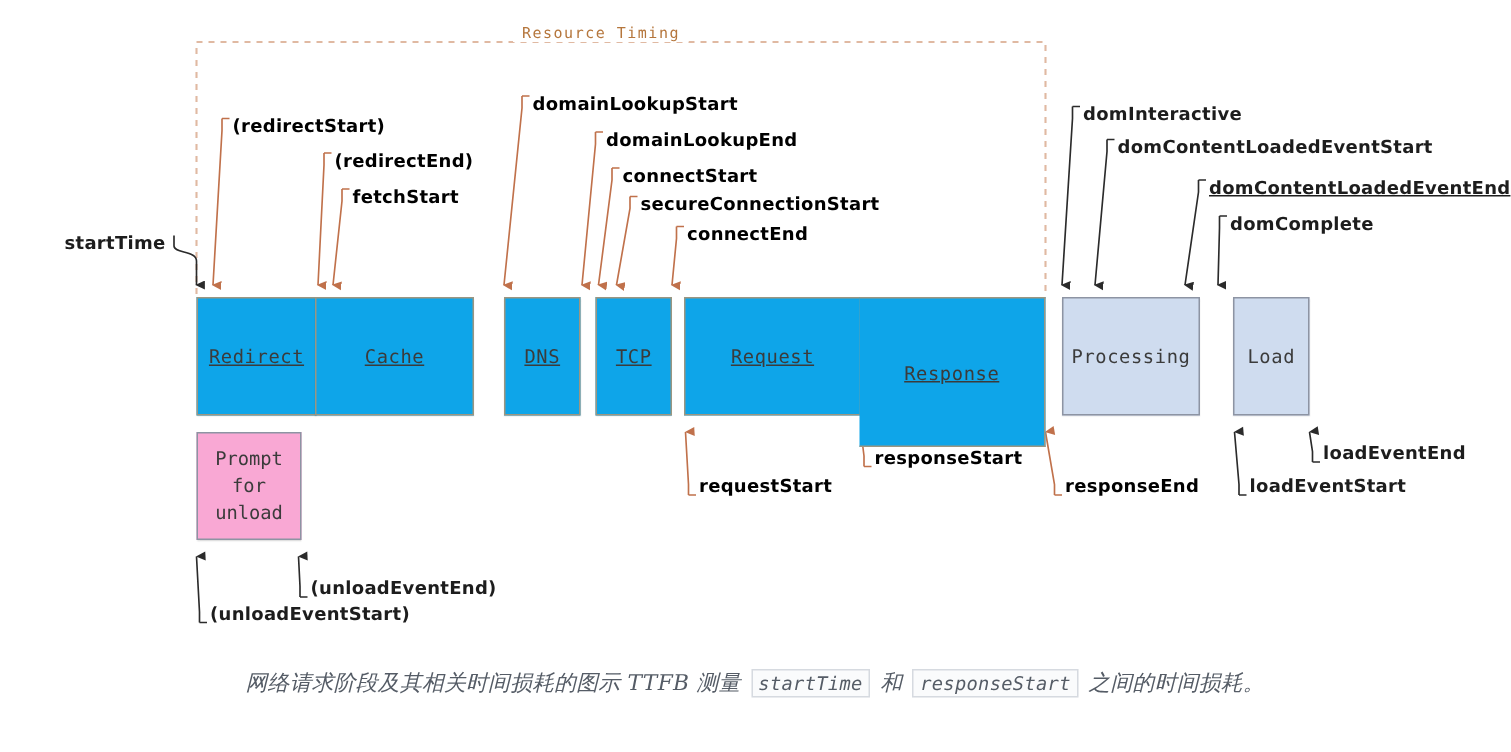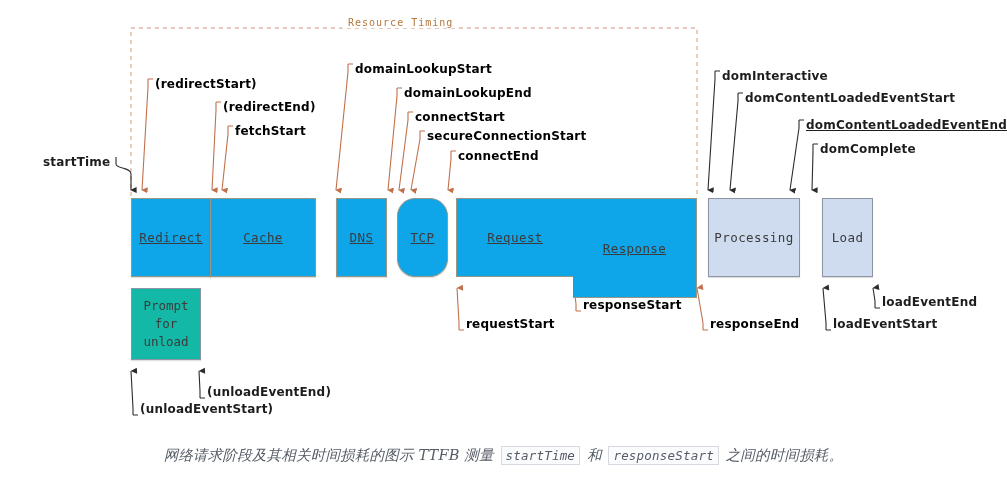--- a/index.html
+++ b/index.html
@@ -116,7 +116,7 @@
       <div class="phase net" style="left: 336px; top: 198px; width: 51px; height: 79px;">
         <span>DNS</span>
       </div>
-      <div class="phase net" style="left: 397px; top: 198px; width: 51px; height: 79px; border-radius: 18px;">
+      <div class="phase net" style="left: 397px; top: 198px; width: 51px; height: 79px;">
         <span>TCP</span>
       </div>
       <div class="phase net pair" style="left: 456px; top: 198px; width: 118px; height: 79px;">

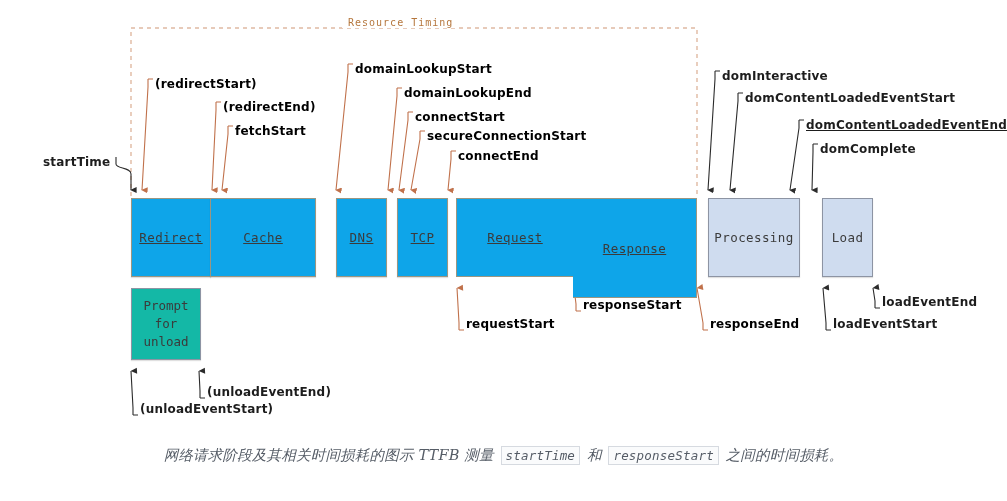--- a/index.html
+++ b/index.html
@@ -25,7 +25,7 @@
 
   .prompt{
     position:absolute;box-sizing:border-box;
-    background:#14b8a6;border:1px solid #8d94a3;
+    background:#f9a8d4;border:1px solid #8d94a3;
     display:flex;flex-direction:column;align-items:center;justify-content:center;
     font-family:"DejaVu Sans Mono", monospace;
     font-size:12.5px;color:#3b3b3b;line-height:1.45;

